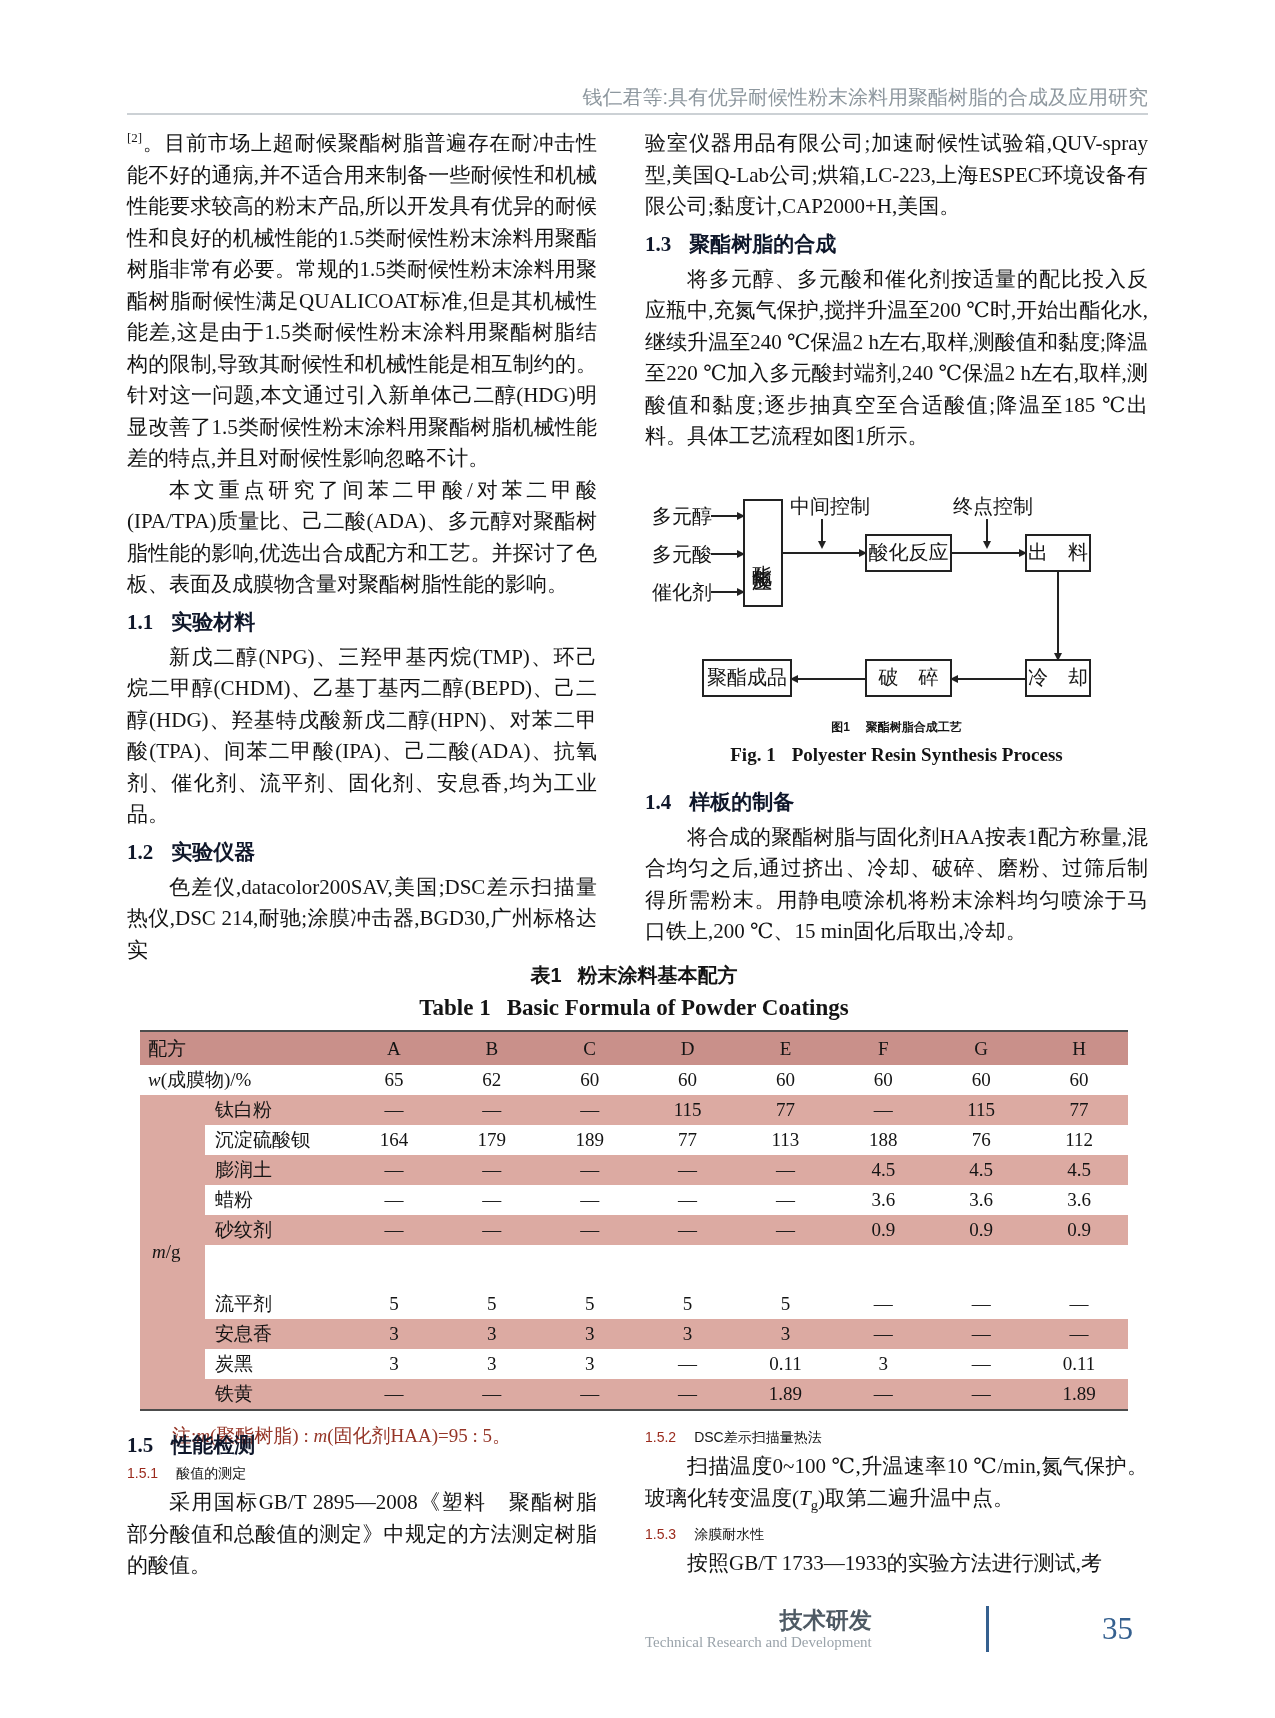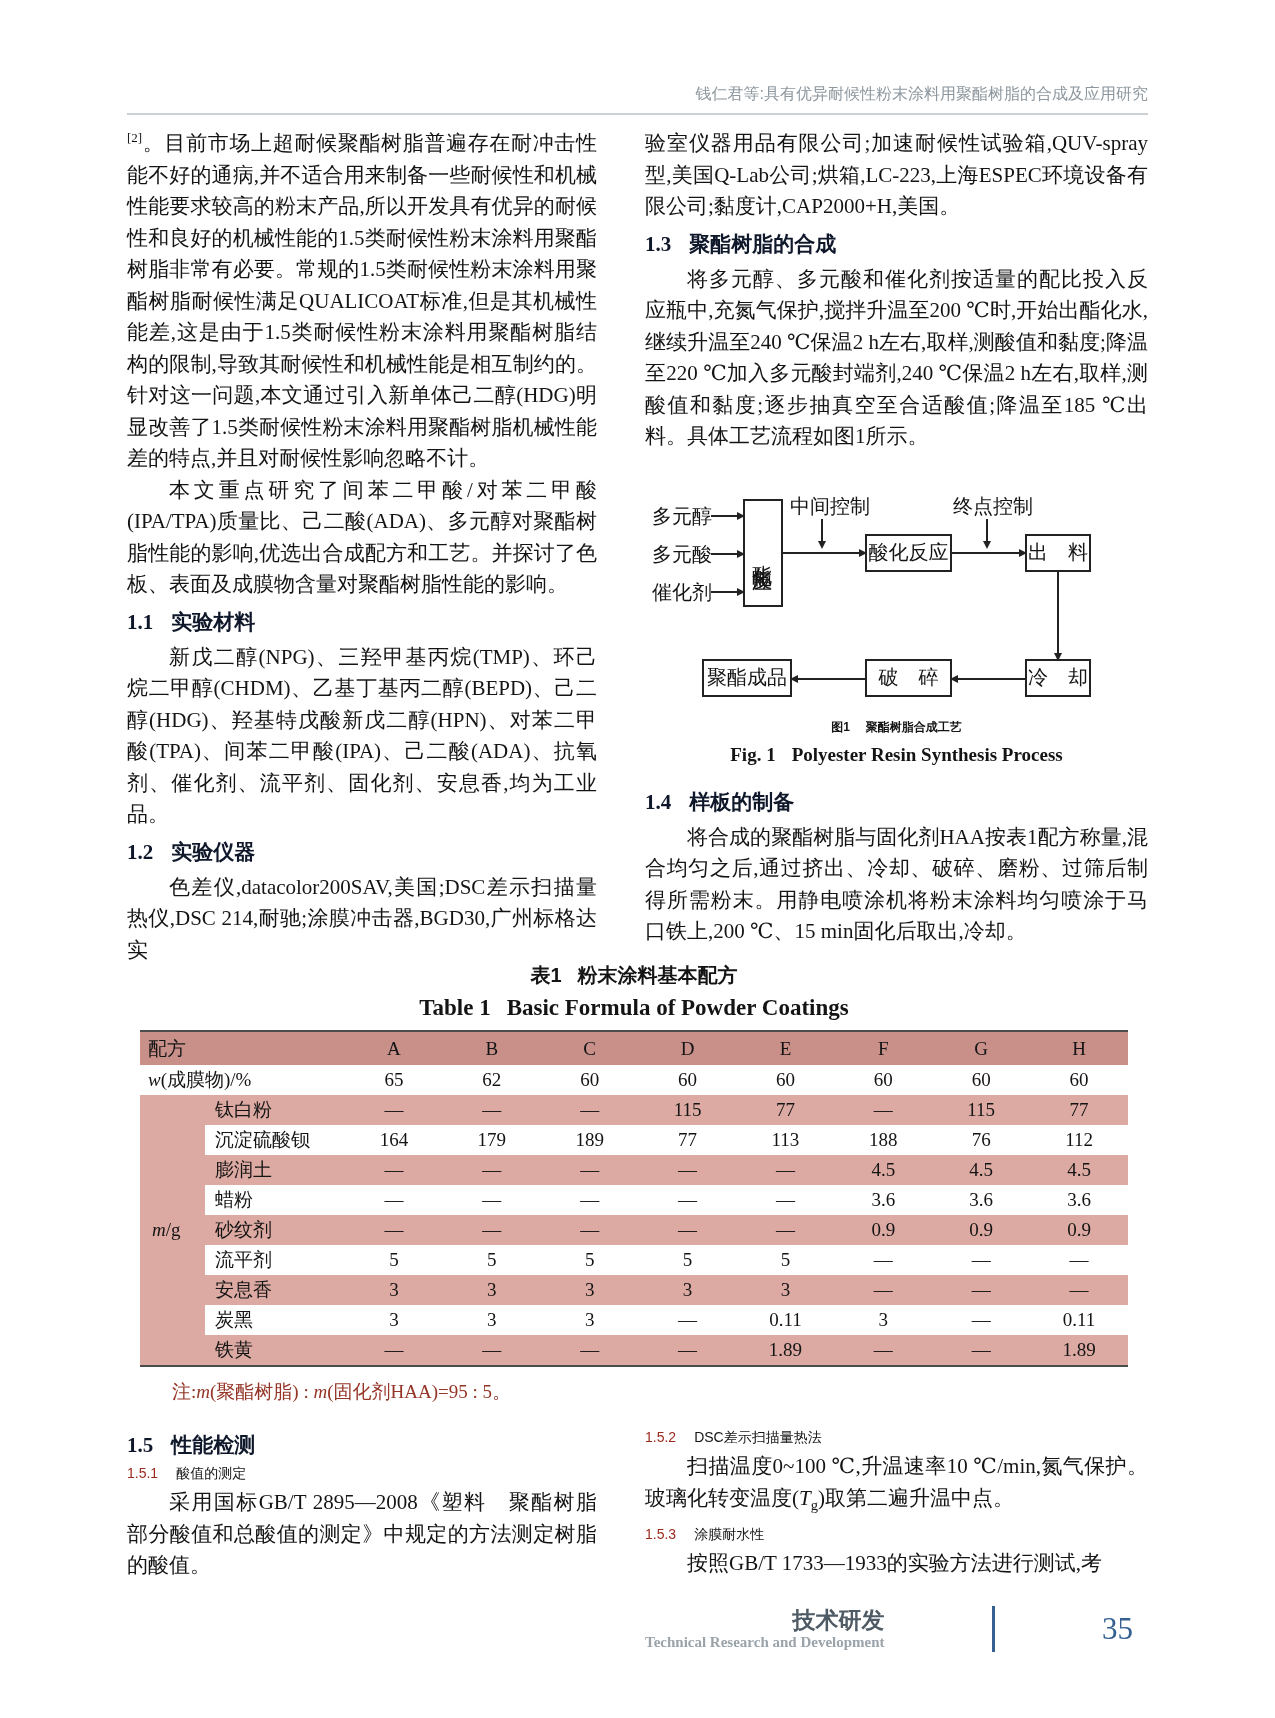--- a/index.html
+++ b/index.html
@@ -11,7 +11,7 @@
   
   .running-head {
     position:absolute; top:84px; left:127px; width:1021px;
-    text-align:right; color:#8d979e; font-size:16px;
+    text-align:right; color:#8d979e; font-size:20px;
     font-family:"Liberation Sans","DejaVu Sans",sans-serif;
   }
   .head-rule { position:absolute; top:113px; left:127px; width:1021px; height:2px; background:#ccd1d5; }

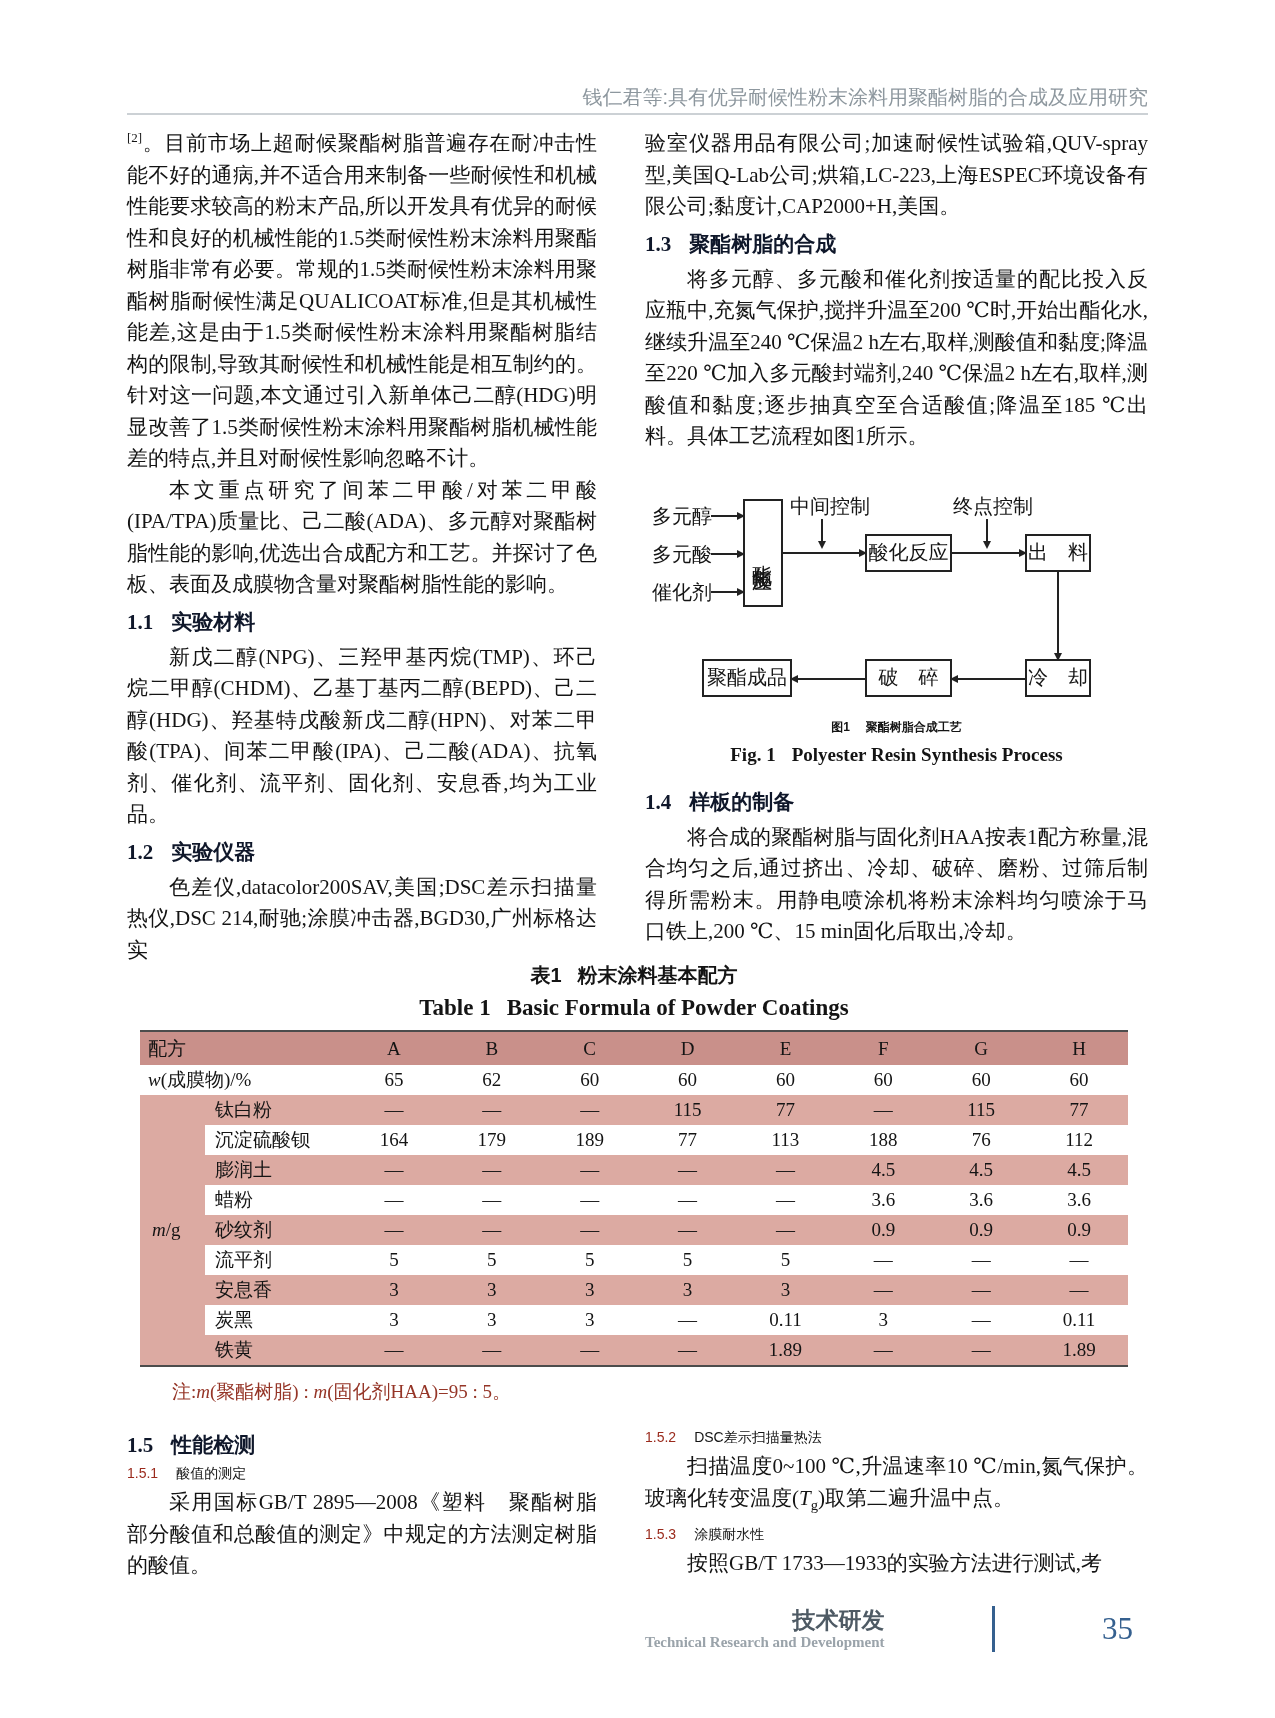--- a/index.html
+++ b/index.html
@@ -238,7 +238,7 @@
               <span class="tcell">0.9</span>
               <span class="tcell">0.9</span>
             </div>
-          <div class="trow" style="background:#ffffff;">
+          <div class="trow" style="background:#ffffff;margin-top:44px;">
               <span class="sub-label">流平剂</span>
               <span class="tcell">5</span>
               <span class="tcell">5</span>

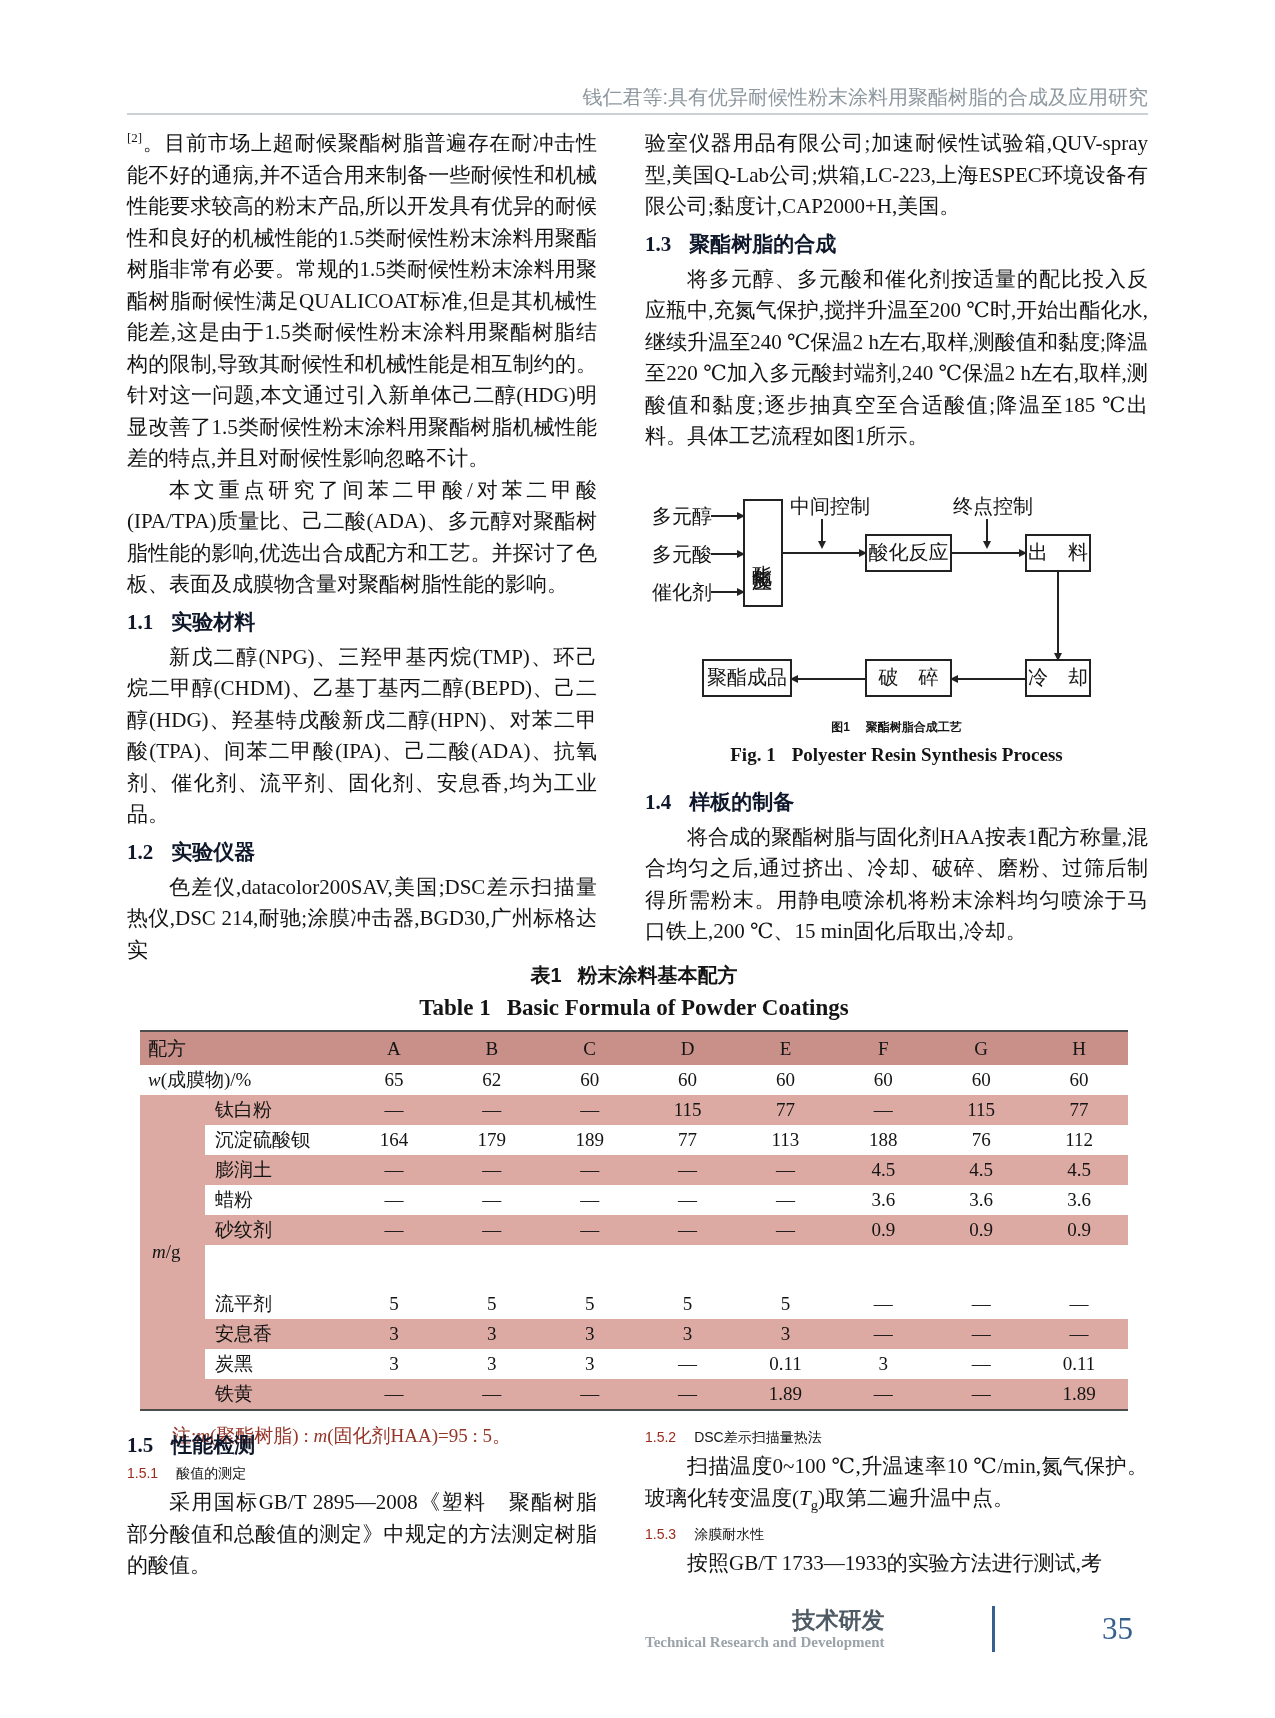--- a/index.html
+++ b/index.html
@@ -82,7 +82,7 @@
   .footer-text { text-align:right; }
   .footer-cn { color:#4e5a64; font-family:"Liberation Sans","DejaVu Sans",sans-serif;
                font-weight:bold; font-size:23px; line-height:26px; }
-  .footer-en { color:#9aa3aa; font-weight:bold; font-size:15px; line-height:18px; }
+  .footer-en { color:#9aa3aa; font-weight:normal; font-size:15px; line-height:18px; }
   .footer-bar { width:3px; height:46px; background:#35608f; margin:0 9px 0 10px; }
   .footer-num { color:#35608f; font-size:31px; }
 </style>

